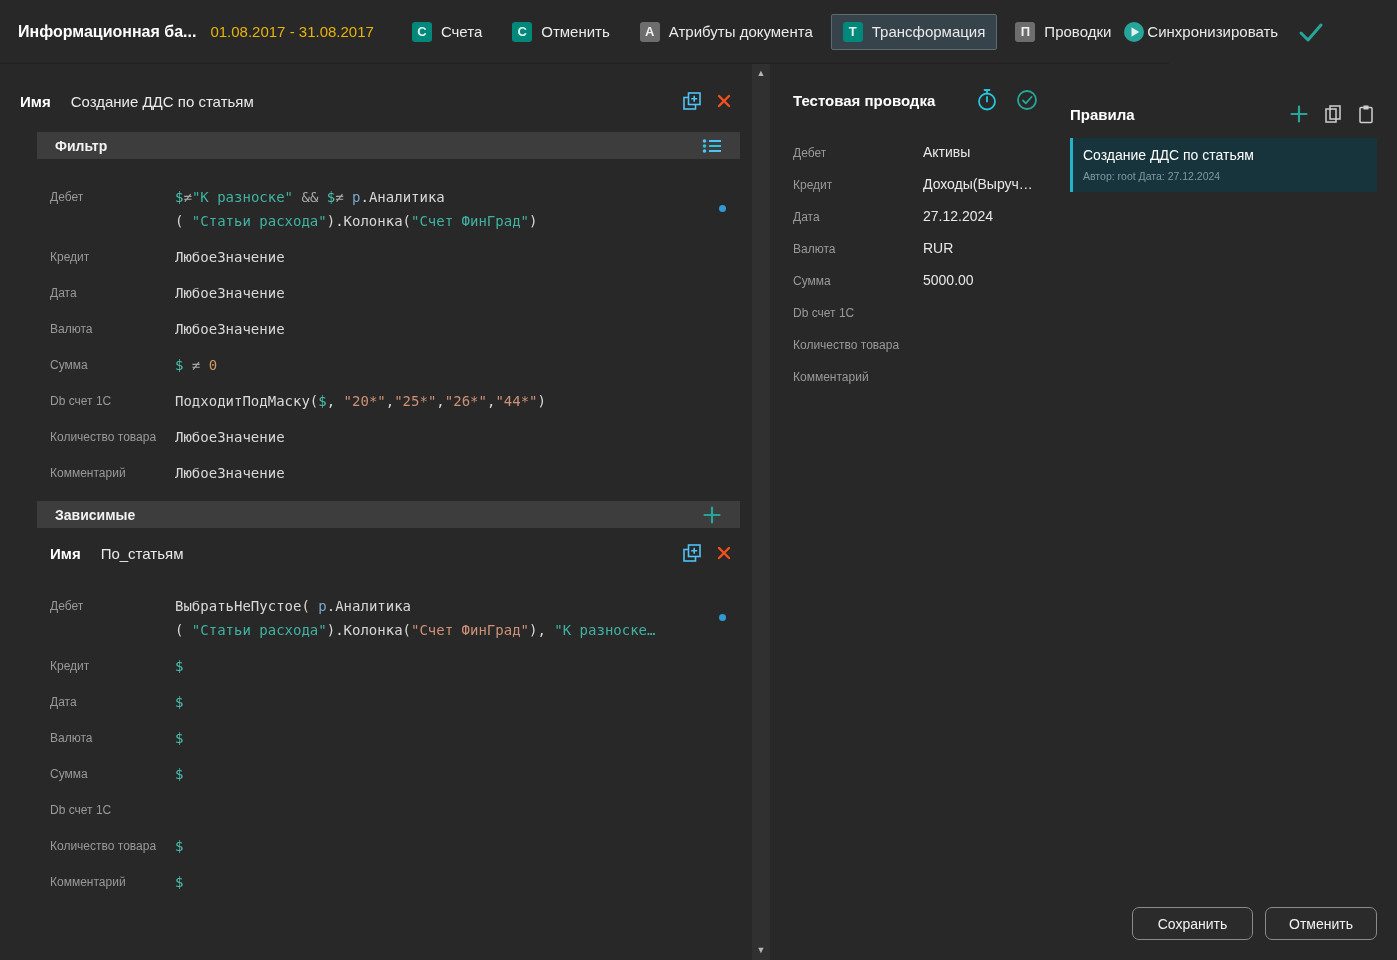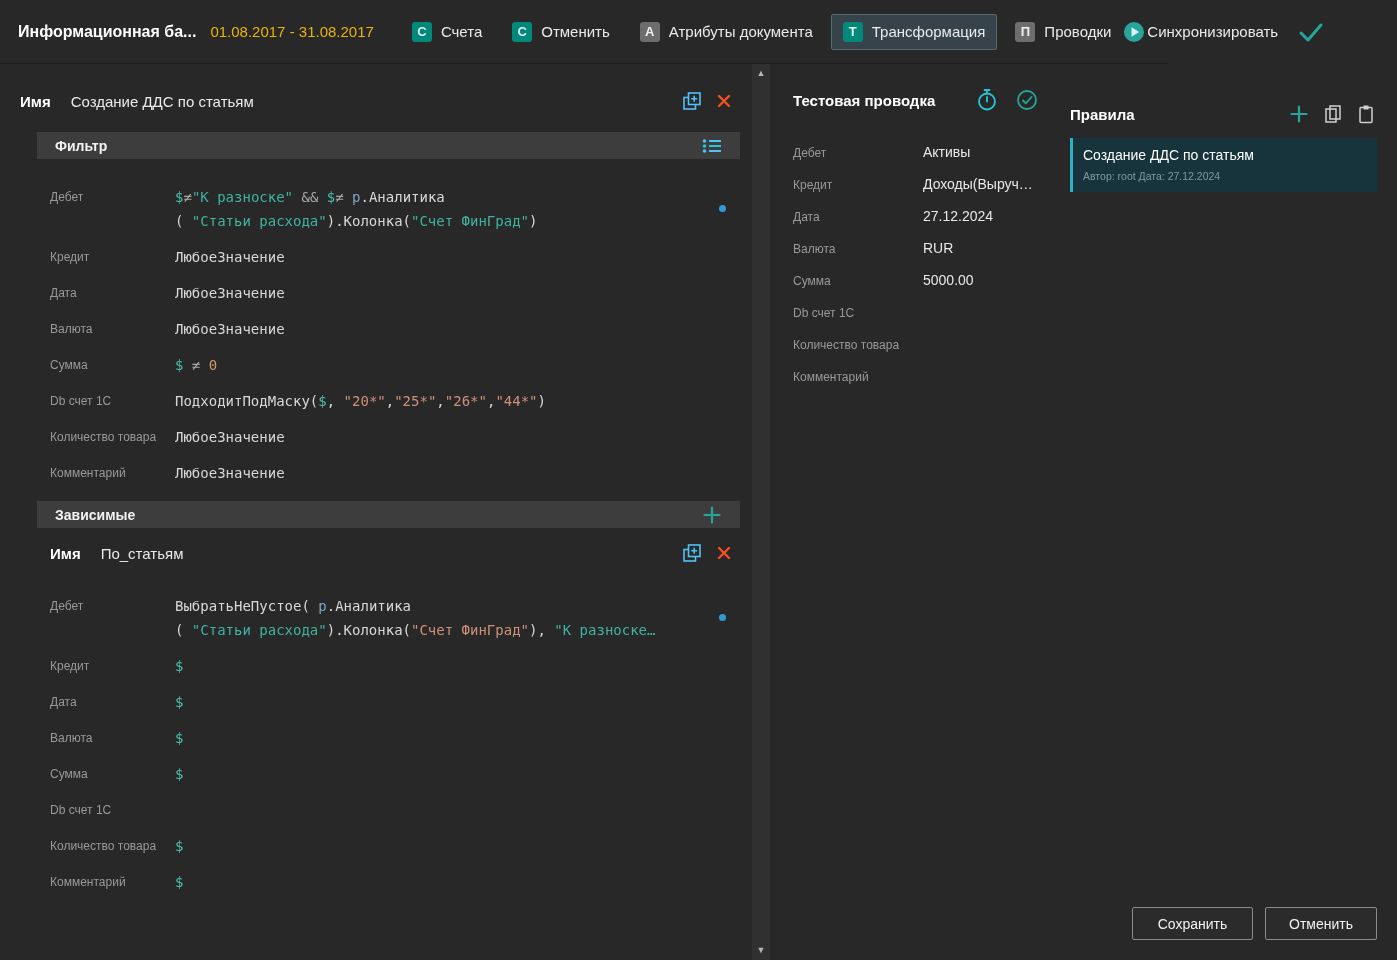--- a/index.html
+++ b/index.html
@@ -71,7 +71,7 @@
   .rule-title{font-size:14px;color:#fff}
   .rule-meta{font-size:10.5px;color:#7e9aa2;margin-top:7px}
   
-  .btn{position:absolute;top:907px;height:33px;background:#2b2b2b;border:1px solid #8a8a8a;border-radius:2px;color:#f2f2f2;font-size:14px;font-family:"Liberation Sans",sans-serif;cursor:default}
+  .btn{position:absolute;top:907px;height:33px;background:#2b2b2b;border:1px solid #8a8a8a;border-radius:7px;color:#f2f2f2;font-size:14px;font-family:"Liberation Sans",sans-serif;cursor:default}
   .btn-save{left:1132px;width:121px}
   .btn-cancel{left:1265px;width:112px}
   svg{display:block}

